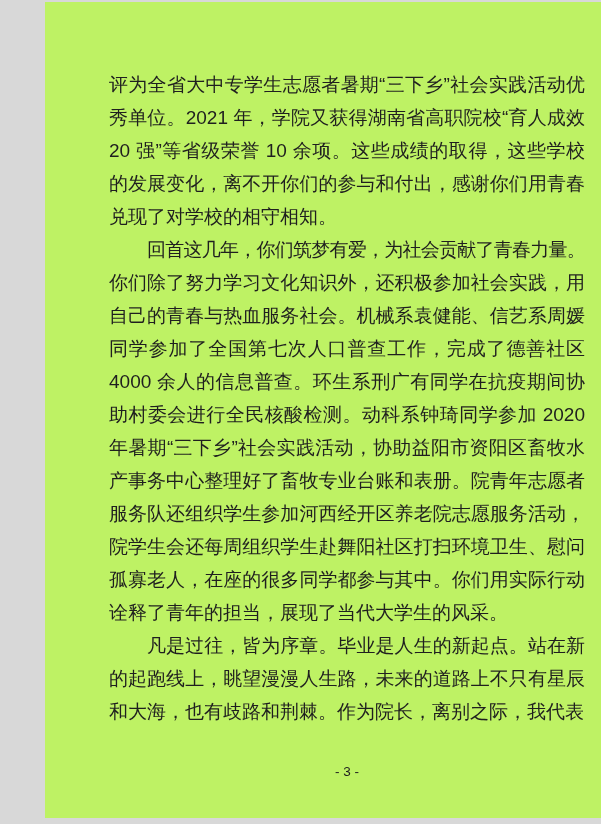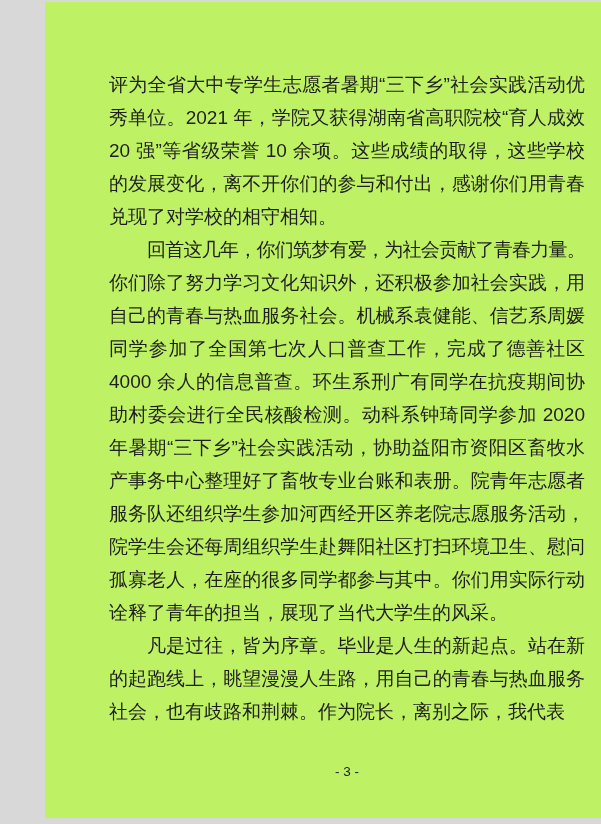--- a/index.html
+++ b/index.html
@@ -60,7 +60,7 @@
   <div class="content">
     <p>评为全省大中专学生志愿者暑期“三下乡”社会实践活动优秀单位。2021 年，学院又获得湖南省高职院校“育人成效 20 强”等省级荣誉 10 余项。这些成绩的取得，这些学校的发展变化，离不开你们的参与和付出，感谢你们用青春兑现了对学校的相守相知。</p>
     <p class="indent"><b class="bold-lead">回首这几年，你们筑梦有爱，为社会贡献了青春力量。</b><span>你们除了努力学习文化知识外，还积极参加社会实践，用自己的青春与热血服务社会。机械系袁健能、信艺系周媛同学参加了全国第七次人口普查工作，完成了德善社区 4000 余人的信息普查。环生系刑广有同学在抗疫期间协助村委会进行全民核酸检测。动科系钟琦同学参加 2020 年暑期“三下乡”社会实践活动，协助益阳市资阳区畜牧水产事务中心整理好了畜牧专业台账和表册。院青年志愿者服务队还组织学生参加河西经开区养老院志愿服务活动，院学生会还每周组织学生赴舞阳社区打扫环境卫生、慰问孤寡老人，在座的很多同学都参与其中。你们用实际行动诠释了青年的担当，展现了当代大学生的风采。</span></p>
-    <p class="indent">凡是过往，皆为序章。毕业是人生的新起点。站在新的起跑线上，眺望漫漫人生路，用自己的青春与热血服务社会，也有歧路和荆棘。作为院长，离别之际，我代表</p>
+    <p class="indent">凡是过往，皆为序章。毕业是人生的新起点。站在新的起跑线上，眺望漫漫人生路，未来的道路上不只有星辰和大海，也有歧路和荆棘。作为院长，离别之际，我代表</p>
   </div>
   <div class="footer">
     <span>- 3 -</span>

